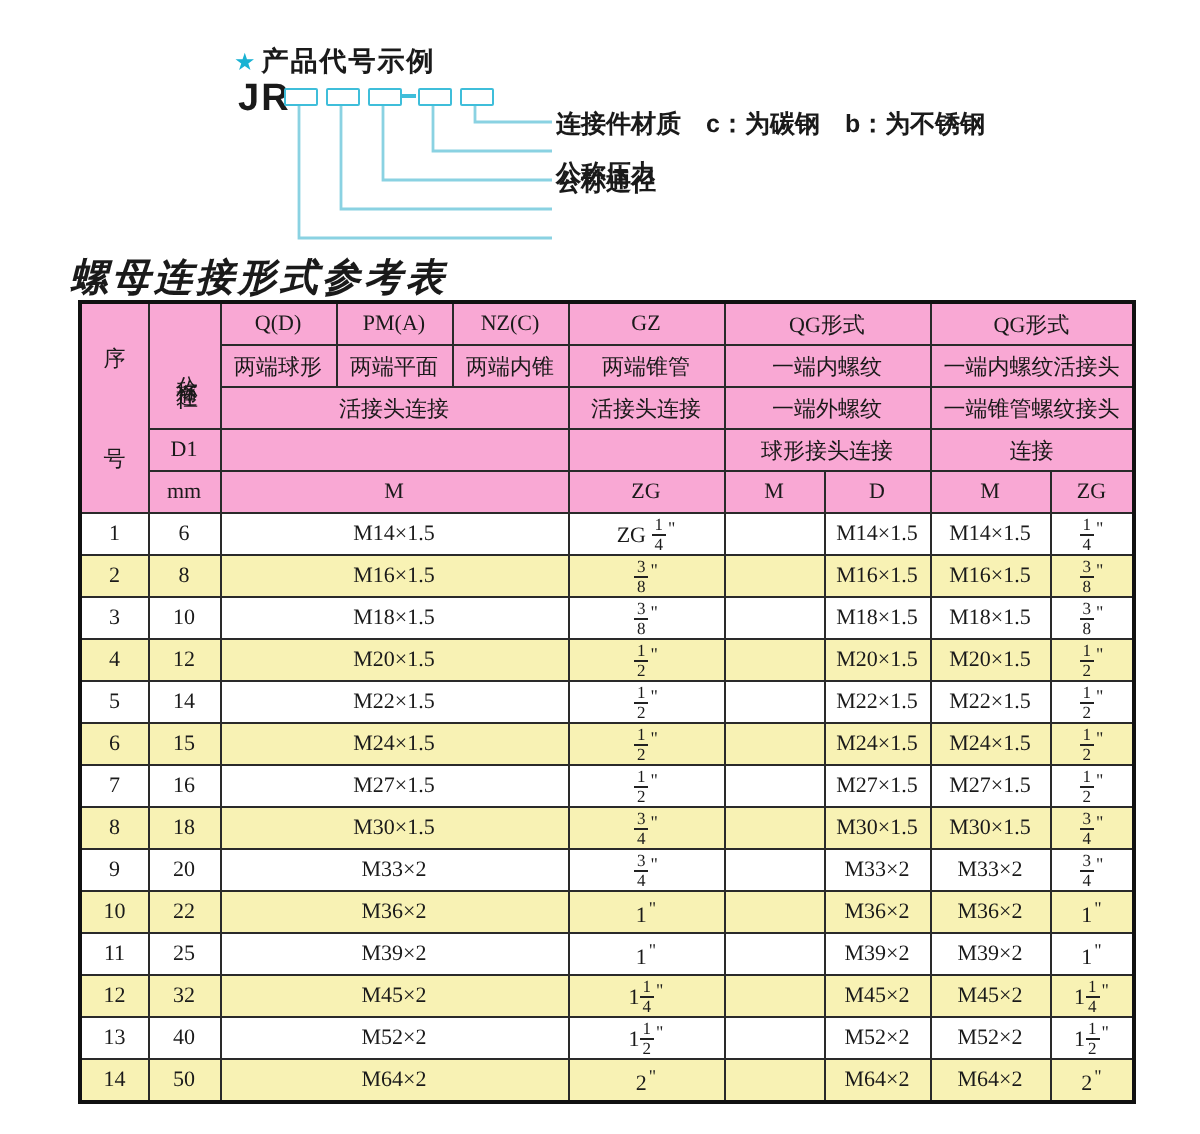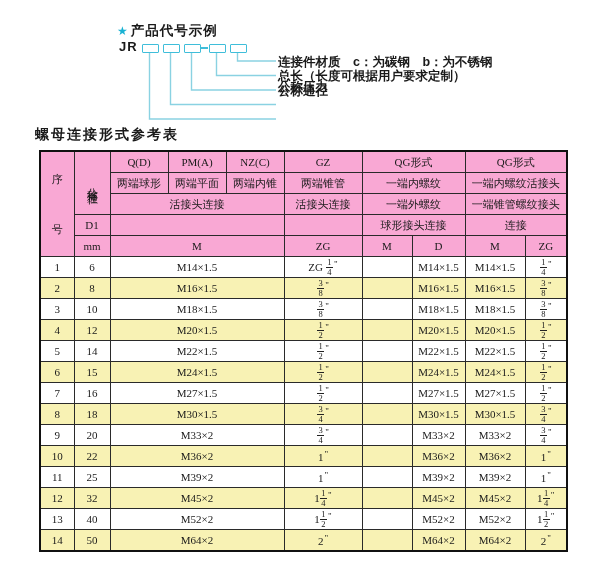--- a/index.html
+++ b/index.html
@@ -11,7 +11,7 @@
   .diag-title{position:absolute;left:117px;top:22px;font-size:13.5px;font-weight:bold;
               font-family:"Liberation Sans","DejaVu Sans",sans-serif;letter-spacing:1px;}
   .diag-title .star{color:#19b2d3;margin-right:2px;font-size:12px;}
-  .jr{position:absolute;left:119px;top:39px;font-size:13px;font-weight:bold;
+  .jr{position:absolute;left:119px;top:39px;font-size:19px;font-weight:bold;
       font-family:"Liberation Sans","DejaVu Sans",sans-serif;letter-spacing:1px;}
   .box{position:absolute;top:44px;width:15px;height:7px;border:1.5px solid #3fbeda;background:#fff;border-radius:1px;}
   .dash{position:absolute;top:47px;width:7px;height:2px;background:#3fbeda;}

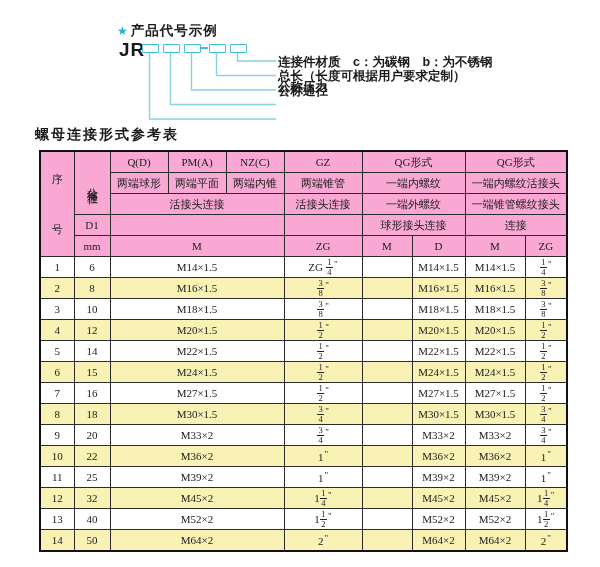--- a/index.html
+++ b/index.html
@@ -66,7 +66,6 @@
     </svg>
 
     <div class="diag-label" style="top:54px">连接件材质　c：为碳钢　b：为不锈钢</div>
-    <div class="diag-label" style="top:68px">总长（长度可根据用户要求定制）</div>
     <div class="diag-label" style="top:83px">公称通径</div>
     <div class="diag-label" style="top:79px">公称压力</div>
   </div>

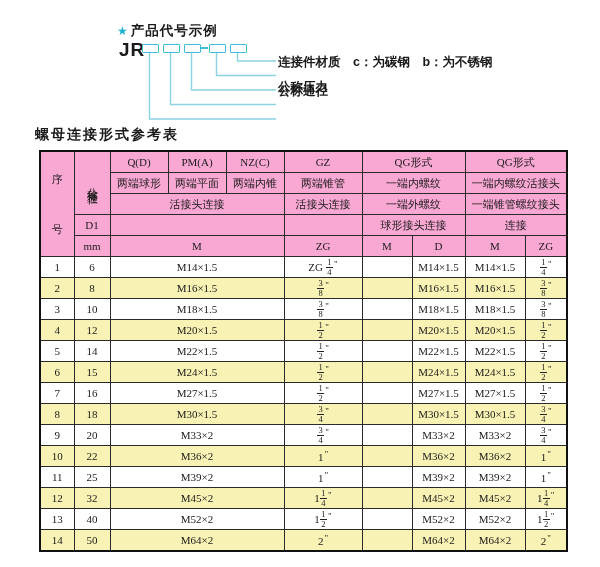--- a/index.html
+++ b/index.html
@@ -20,7 +20,7 @@
               font-family:"Liberation Sans","DejaVu Sans",sans-serif;}
 
   
-  #table-title{position:absolute;left:35px;top:126px;font-size:14px;font-weight:bold;
+  #table-title{position:absolute;left:35px;top:126px;font-size:19px;font-weight:bold;font-style:italic;
                font-family:"Liberation Serif","DejaVu Serif",serif;letter-spacing:2px;}
 
   

